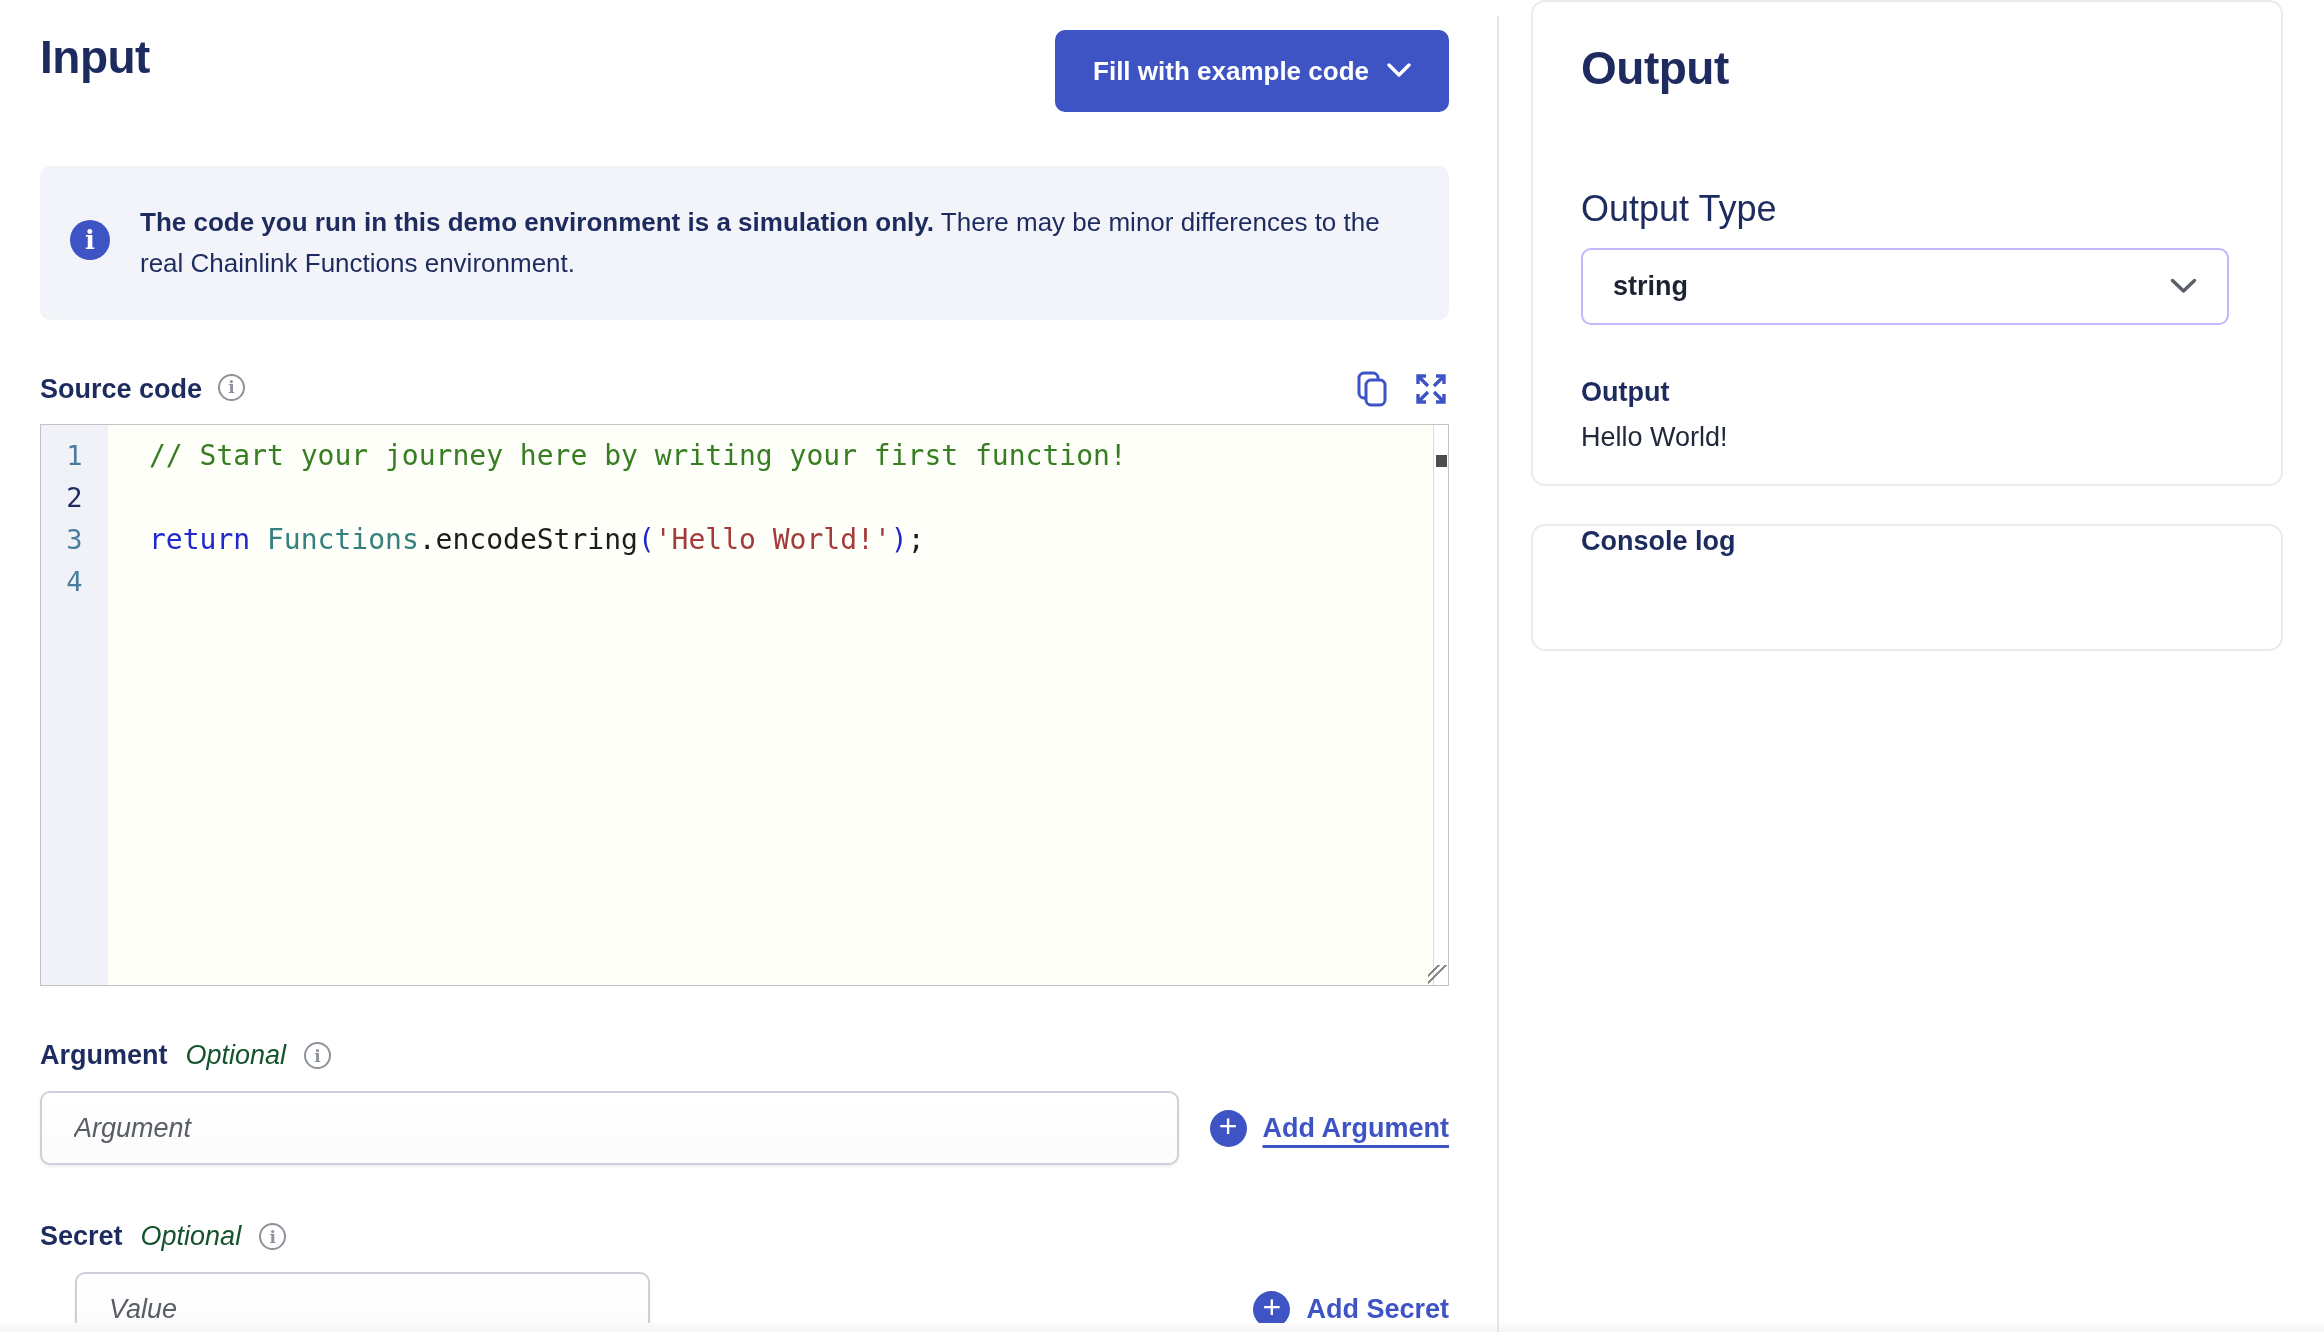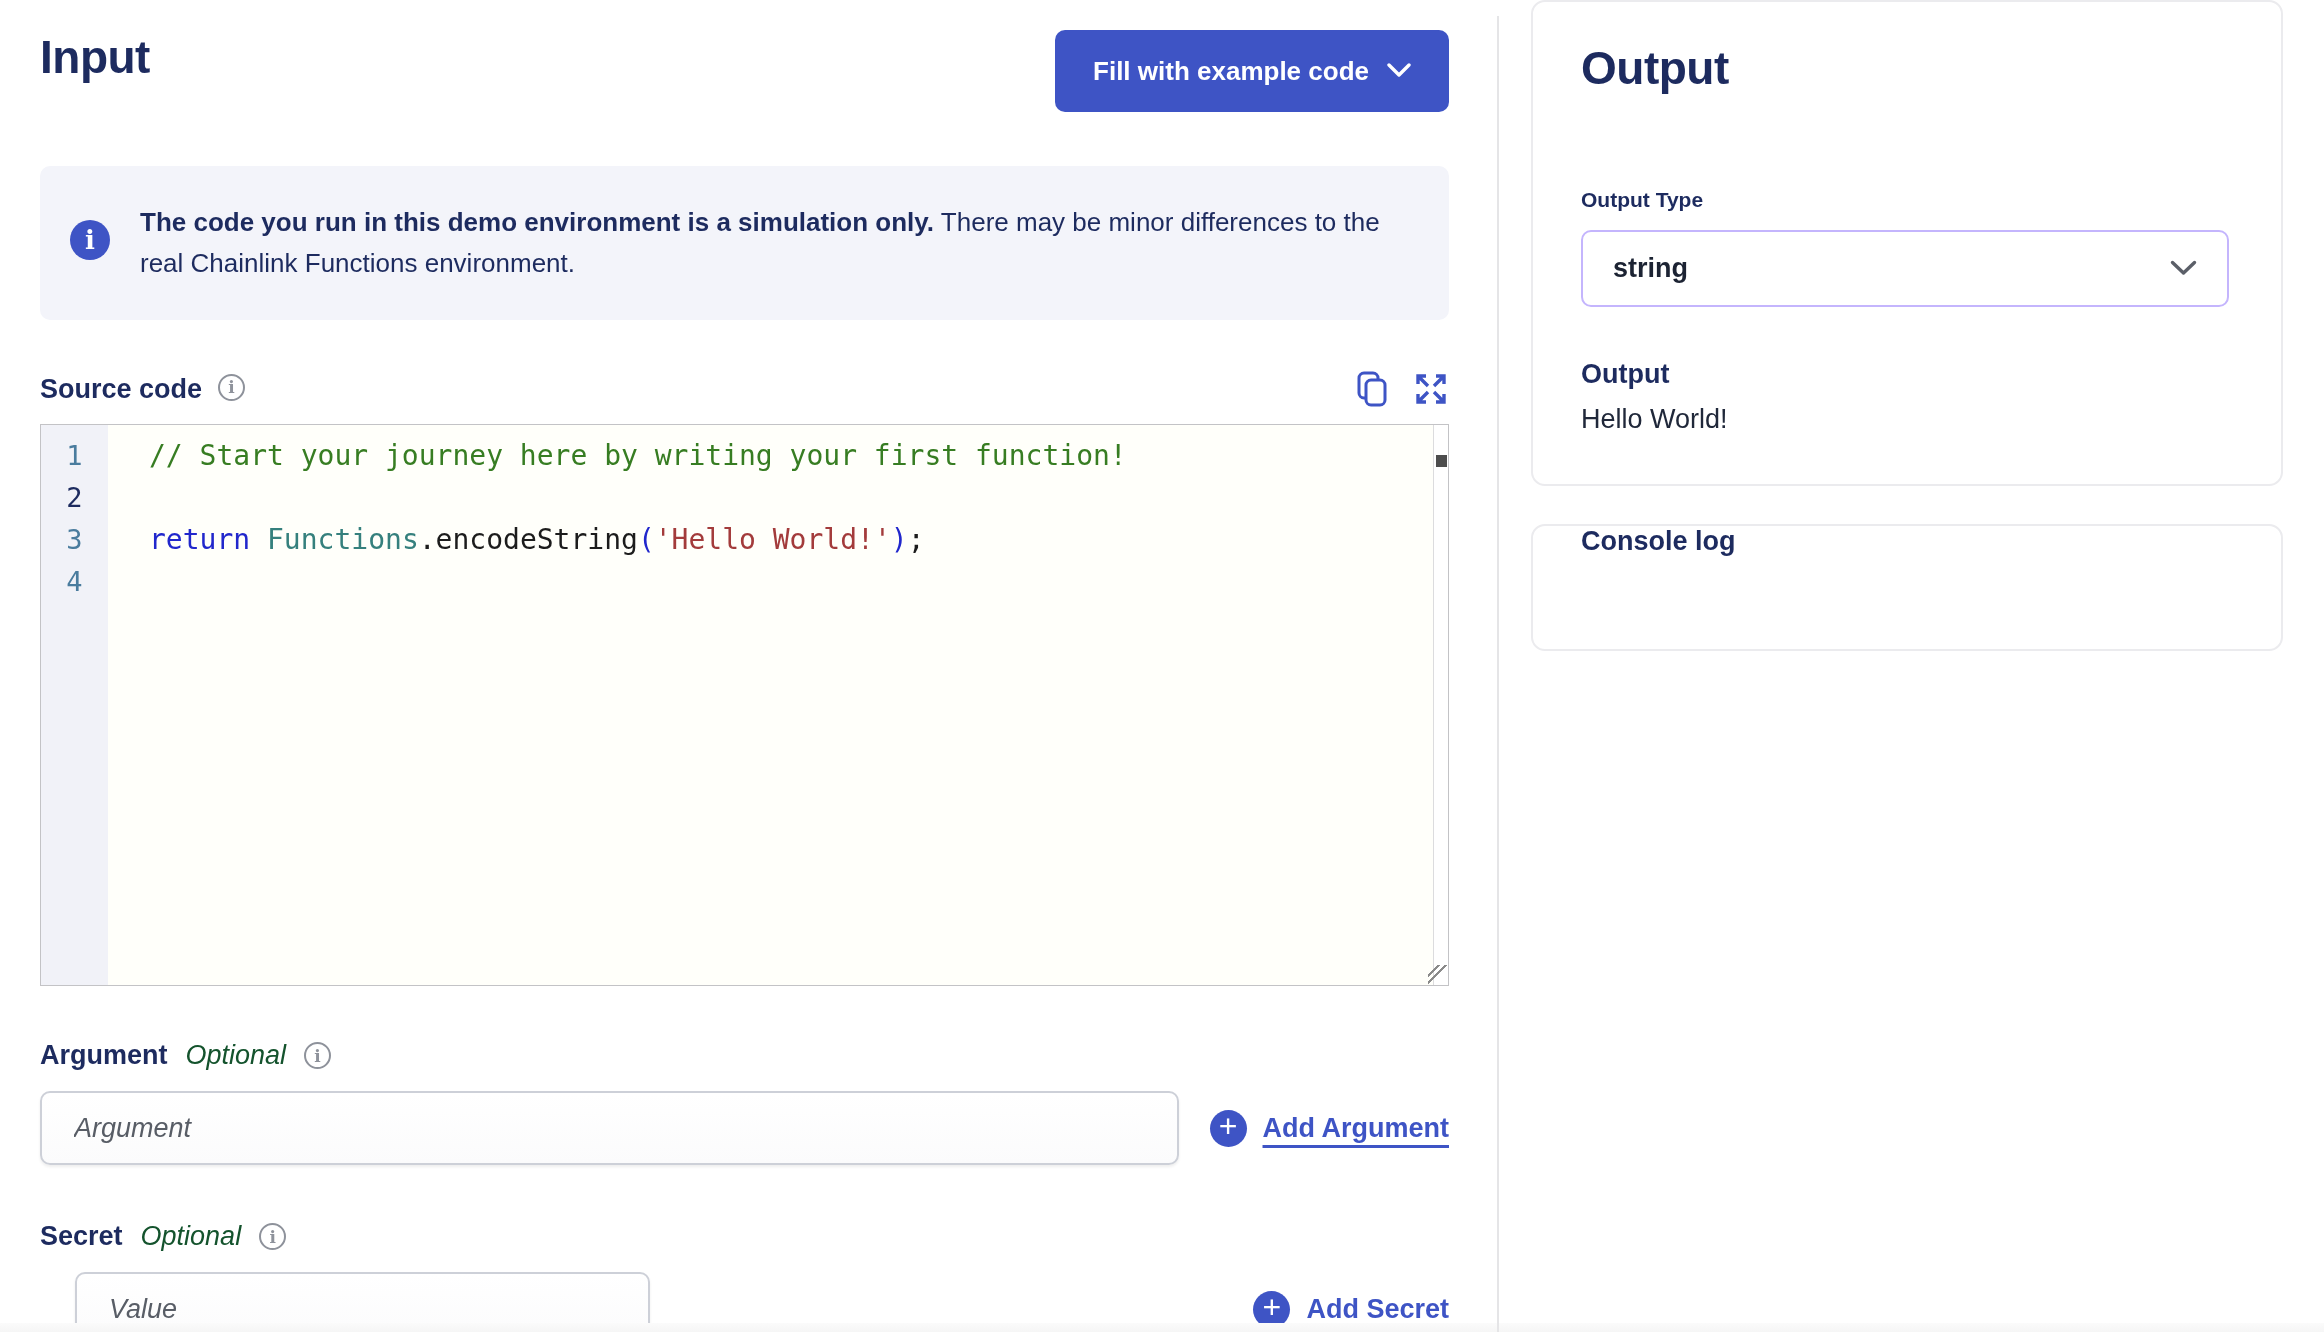--- a/index.html
+++ b/index.html
@@ -94,7 +94,7 @@
   .card { position:absolute; left:32px; width:752px; background:#fff;
           border:2px solid #EBEBEE; border-radius:14px; }
   .output-card { top:-16px; height:486px; padding:39px 48px 0 48px; }
-  .out-type-label { margin-top:92px; font-size:21px; font-weight:700; color:var(--heading-navy); }
+  .out-type-label { margin-top:92px; font-size:36px; font-weight:400; color:var(--heading-navy); }
   .select { margin-top:18px; width:648px; height:77px; border:2px solid #c4b5fd; border-radius:10px;
             display:flex; align-items:center; justify-content:space-between; padding:0 30px;
             background:#fff; cursor:pointer; }

